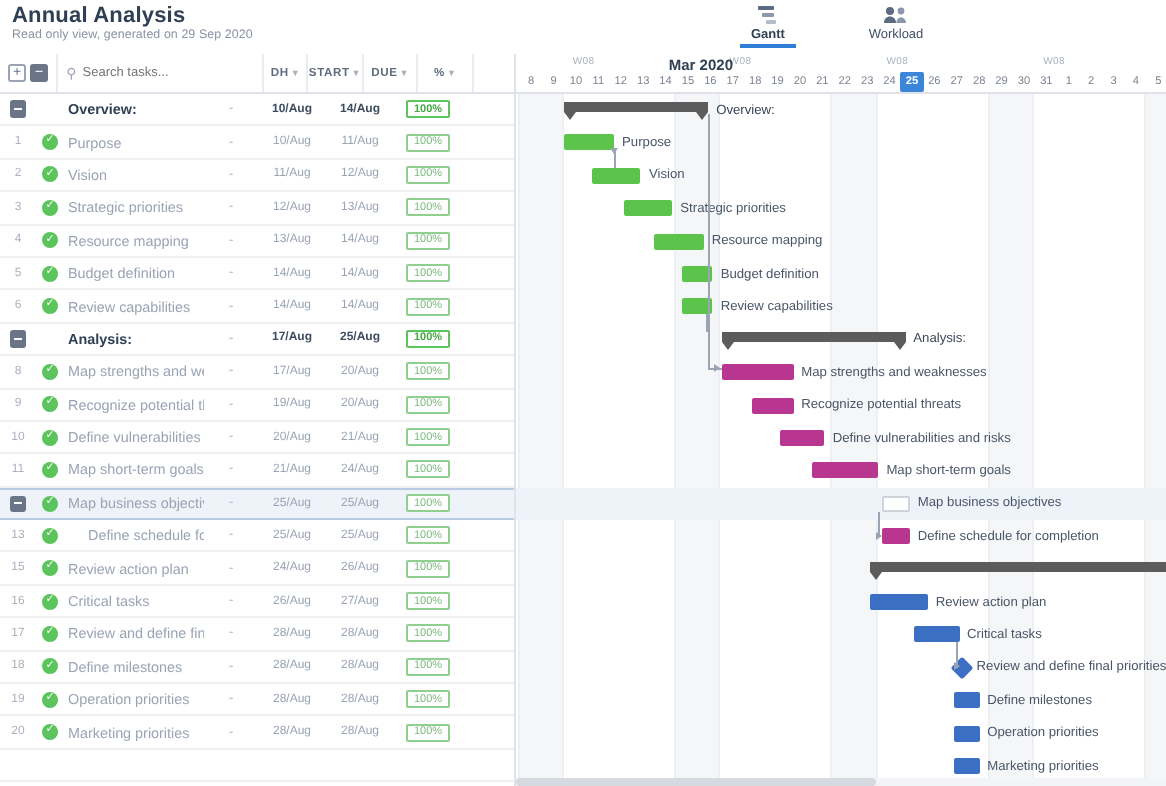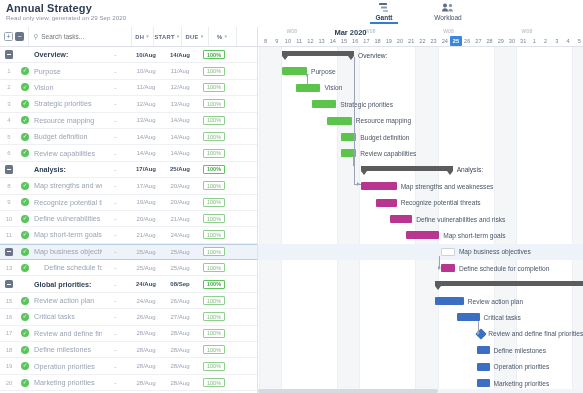--- a/index.html
+++ b/index.html
@@ -179,7 +179,7 @@
 <div class="app">
 
   <div class="top">
-    <div class="title">Annual Strategy</div>
+    <div class="title">Annual Analysis</div>
     <div class="subtitle">Read only view, generated on 29 Sep 2020</div>
 
     <div class="viewtabs">

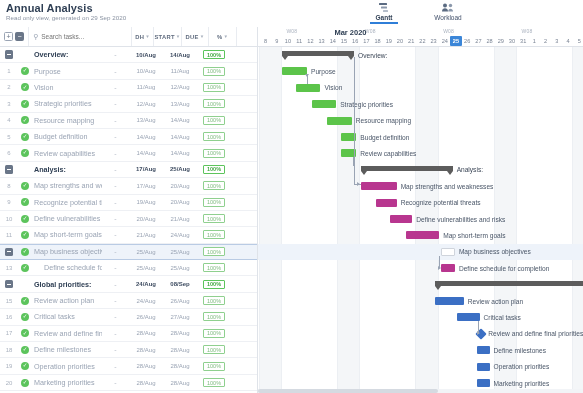--- a/index.html
+++ b/index.html
@@ -429,20 +429,6 @@
           <div class="r-dh">-</div>
           <div class="r-start">25/Aug</div>
           <div class="r-due">25/Aug</div>
-          <div class="r-pct">
-            <span class="pill">100%</span>
-          </div>
-          <div class="r-end"></div>
-        </div>
-        <div class="row group">
-          <div class="r-grp">
-            <div class="minus"></div>
-          </div>
-          <div class="r-chk"></div>
-          <div class="r-name">Global priorities:</div>
-          <div class="r-dh">-</div>
-          <div class="r-start">24/Aug</div>
-          <div class="r-due">08/Sep</div>
           <div class="r-pct">
             <span class="pill">100%</span>
           </div>

